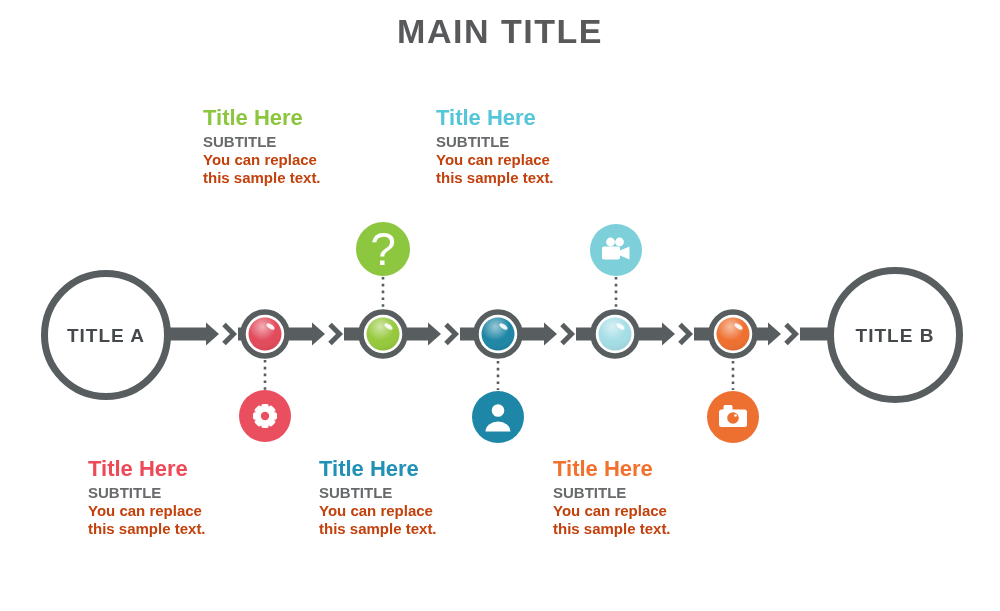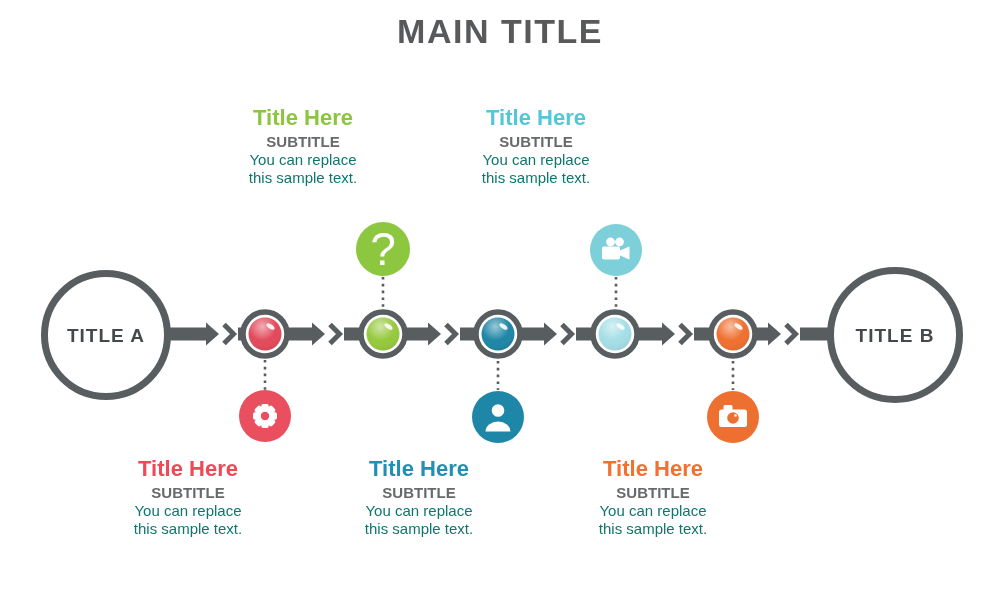--- a/index.html
+++ b/index.html
@@ -12,7 +12,7 @@
     font-size:34px;font-weight:bold;letter-spacing:1.5px;color:#58595B;
   }
   .svg-layer{position:absolute;top:0;left:0;}
-  .col{position:absolute;width:200px;text-align:center;}
+  .col{position:absolute;width:200px;text-align:left;}
   .col .t{font-size:22px;font-weight:bold;line-height:24px;}
   .col .s{margin-top:3px;font-size:15px;font-weight:bold;color:#67696B;line-height:18px;}
   .col .b{font-size:15px;font-weight:normal;color:#0f766e;line-height:18px;}

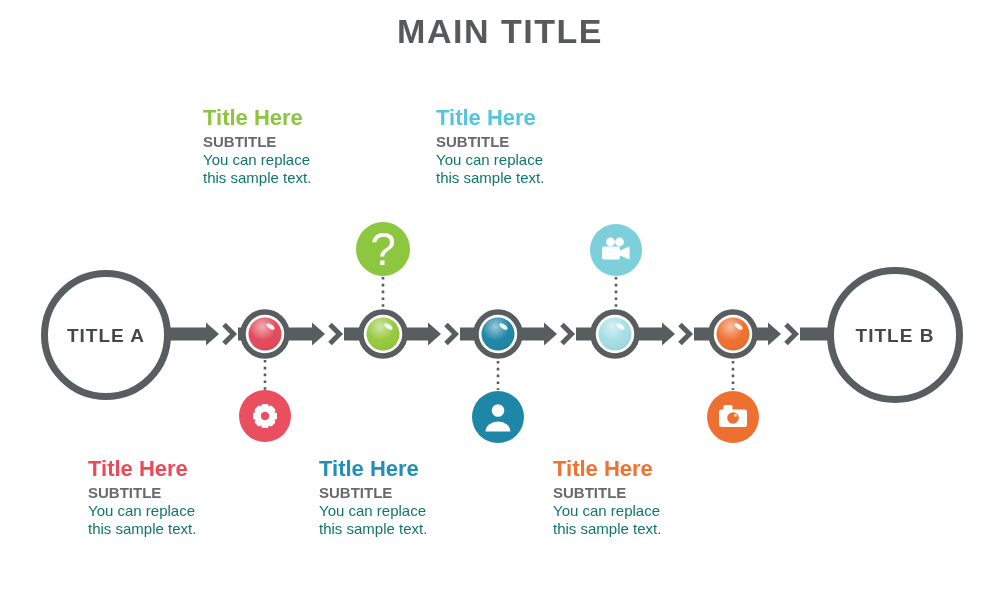--- a/index.html
+++ b/index.html
@@ -15,7 +15,7 @@
   .col{position:absolute;width:200px;text-align:left;}
   .col .t{font-size:22px;font-weight:bold;line-height:24px;}
   .col .s{margin-top:3px;font-size:15px;font-weight:bold;color:#67696B;line-height:18px;}
-  .col .b{font-size:15px;font-weight:normal;color:#0f766e;line-height:18px;}
+  .col .b{font-size:15px;font-weight:bold;color:#c2410c;line-height:18px;}
   .c0{color:#EE4956;} .c1{color:#8CC63F;} .c2{color:#2090B4;} .c3{color:#55C6D8;} .c4{color:#F2712E;}
   .col-m1{left:88px;top:457px;}
   .col-m2{left:203px;top:106px;}

